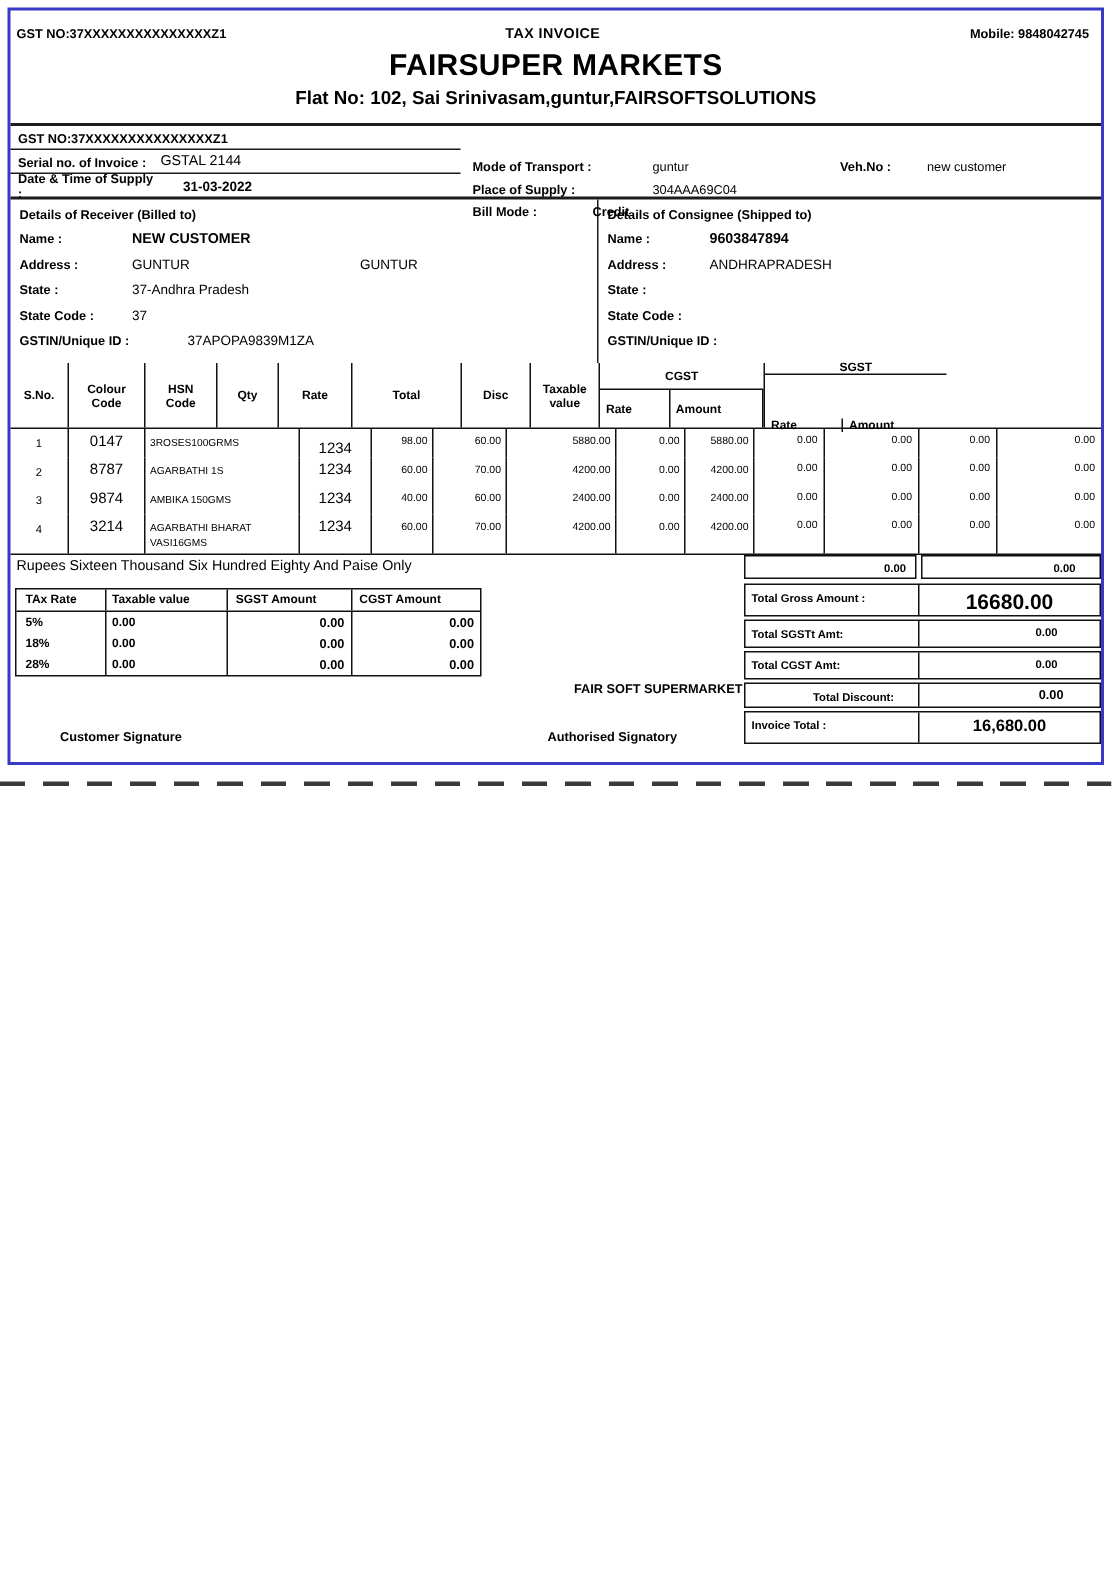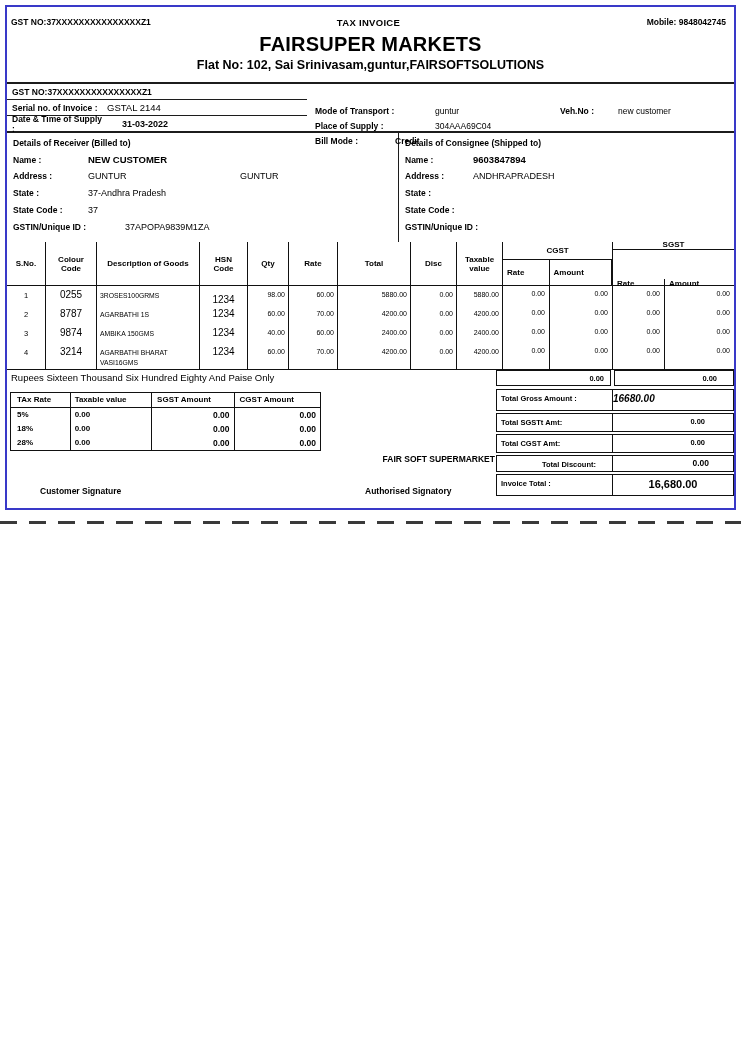--- a/index.html
+++ b/index.html
@@ -205,7 +205,6 @@
     <div class="thead">
       <div class="th c1">S.No.</div>
       <div class="th c2">Colour Code</div>
-      <div class="th c3">Description of Goods</div>
       <div class="th c4">HSN Code</div>
       <div class="th c5">Qty</div>
       <div class="th c6">Rate</div>

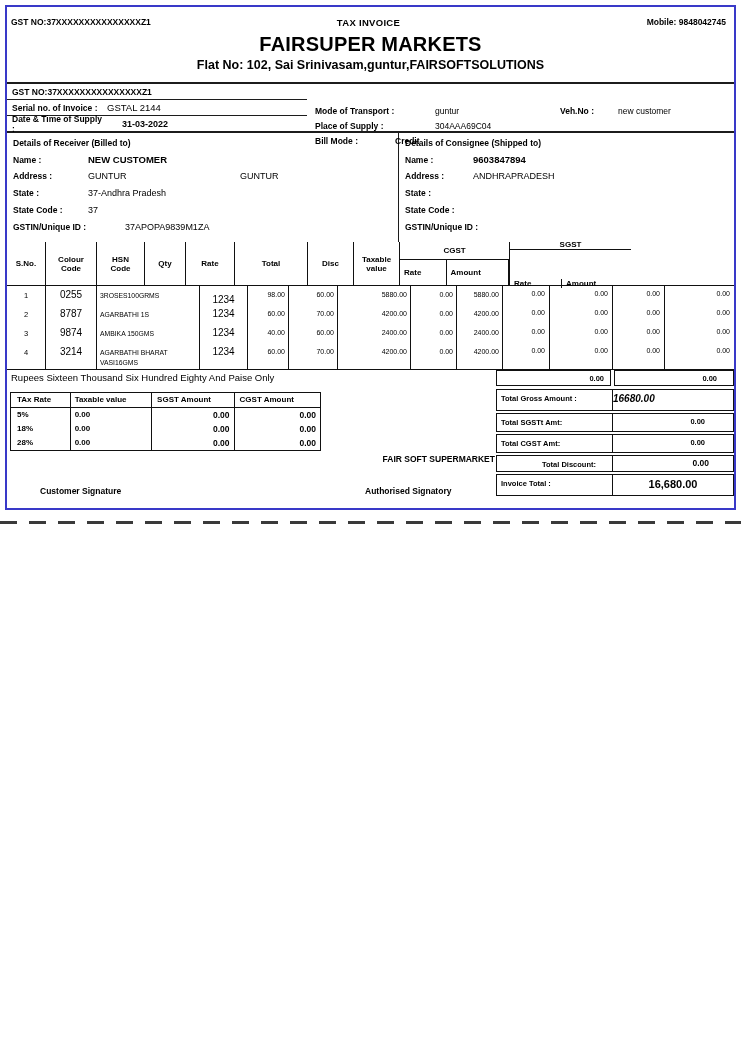--- a/index.html
+++ b/index.html
@@ -229,7 +229,7 @@
     <div class="tbody">
       <div class="trow-i">
         <div class="td c1">1</div>
-        <div class="td c2">0255</div>
+        <div class="td c2">0147</div>
         <div class="td c3">3ROSES100GRMS</div>
         <div class="td c4" style="padding-top:8px">1234</div>
         <div class="td c5 num">98.00</div>

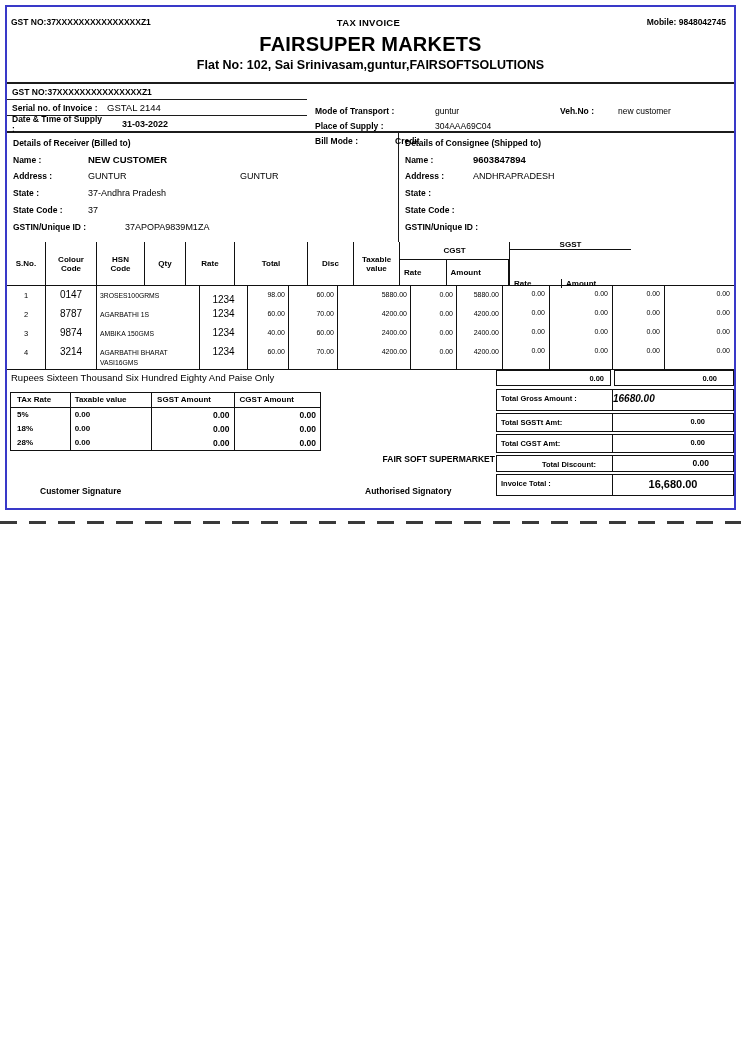--- a/index.html
+++ b/index.html
@@ -96,7 +96,7 @@
   .trow { display:flex; border:1px solid #111; margin-bottom:2px; background:#fff; }
   .trow .tl { flex:1; border-right:1px solid #111; font-weight:bold; font-size:7.5px; padding:4px 0 0 4px; }
   .trow .tv { width:120px; font-weight:bold; }
-  .r-gross { height:22px; } .r-gross .tv { font-size:10px; padding-top:3px;font-style:italic; }
+  .r-gross { height:22px; } .r-gross .tv { text-align:center; font-size:14px; padding-top:3px; }
   .r-sgst, .r-cgst { height:19px; } .r-sgst .tv, .r-cgst .tv { text-align:right; font-size:7.5px; padding:3px 28px 0 0; }
   .r-disc { height:17px;padding-left:37px; } .r-disc .tl { padding-left:8px; } .r-disc .tv { text-align:right; font-size:8.5px; padding:2px 24px 0 0; }
   .r-inv { height:22px; } .r-inv .tv { text-align:center; font-size:11px; padding-top:3px; }

